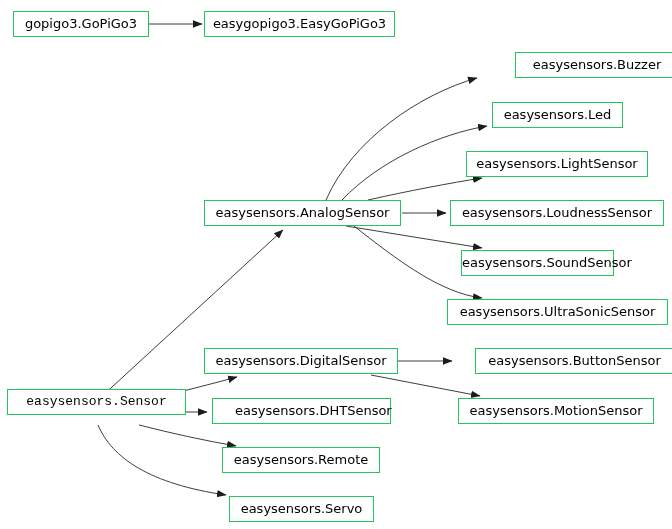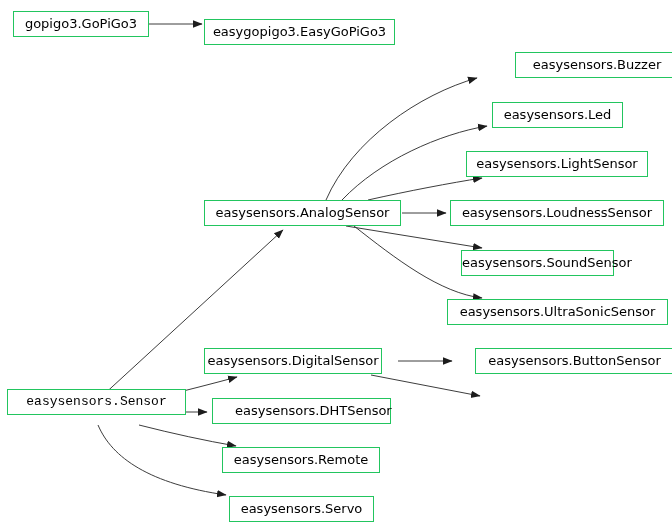--- a/index.html
+++ b/index.html
@@ -62,7 +62,7 @@
   </svg>
 
   <div class="node" style="left:13px;  top:11px;  width:136px;">gopigo3.GoPiGo3</div>
-  <div class="node" style="left:204px; top:11px;  width:191px;margin-top:8px;">easygopigo3.EasyGoPiGo3</div>
+  <div class="node" style="left:204px; top:11px;  width:191px;">easygopigo3.EasyGoPiGo3</div>
   <div class="node" style="left:481px; top:52px;  width:164px;margin-left:34px;">easysensors.Buzzer</div>
   <div class="node" style="left:492px; top:102px; width:131px;">easysensors.Led</div>
   <div class="node" style="left:466px; top:151px; width:182px;">easysensors.LightSensor</div>

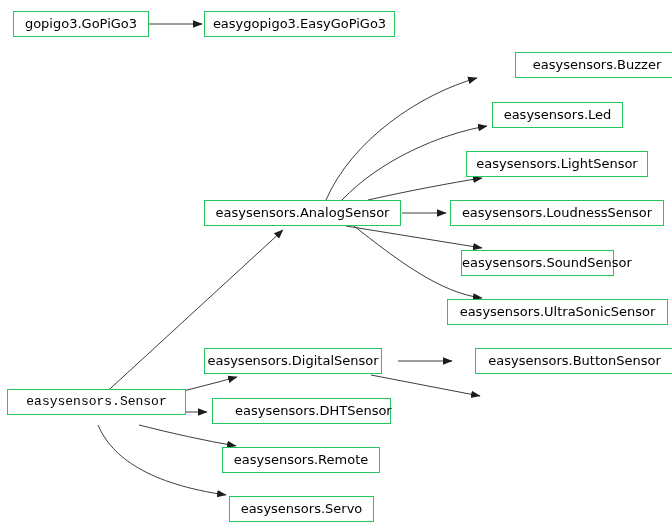--- a/index.html
+++ b/index.html
@@ -70,7 +70,7 @@
   <div class="node" style="left:450px; top:200px; width:214px;">easysensors.LoudnessSensor</div>
   <div class="node" style="left:461px; top:250px; width:153px;">easysensors.SoundSensor</div>
   <div class="node" style="left:447px; top:299px; width:221px;">easysensors.UltraSonicSensor</div>
-  <div class="node" style="left:204px; top:348px; width:178px;">easysensors.DigitalSensor</div>
+  <div class="node" style="left:204px; top:348px; width:194px;">easysensors.DigitalSensor</div>
   <div class="node" style="left:458px; top:348px; width:199px;margin-left:17px;">easysensors.ButtonSensor</div>
   <div class="node" style="left:7px;   top:389px; width:179px;font-family:Liberation Mono, monospace;">easysensors.Sensor</div>
   <div class="node" style="left:212px; top:398px; width:179px;padding-left:22px;">easysensors.DHTSensor</div>

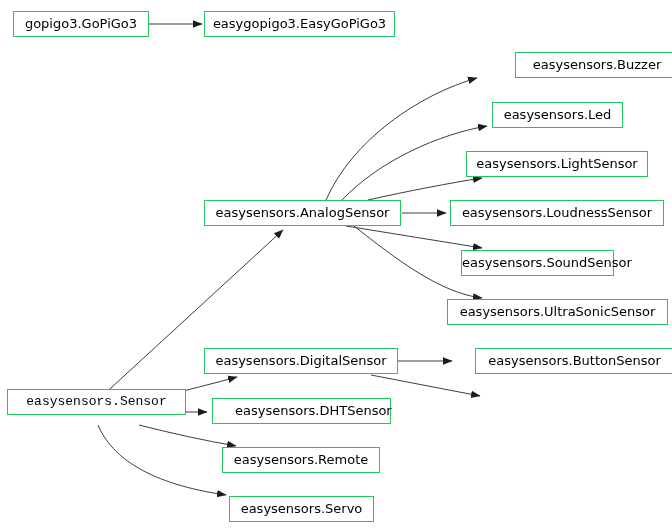--- a/index.html
+++ b/index.html
@@ -74,6 +74,7 @@
   <div class="node" style="left:458px; top:348px; width:199px;margin-left:17px;">easysensors.ButtonSensor</div>
   <div class="node" style="left:7px;   top:389px; width:179px;font-family:Liberation Mono, monospace;">easysensors.Sensor</div>
   <div class="node" style="left:212px; top:398px; width:179px;padding-left:22px;">easysensors.DHTSensor</div>
+  <div class="node" style="left:458px; top:398px; width:196px;">easysensors.MotionSensor</div>
   <div class="node" style="left:222px; top:447px; width:158px;">easysensors.Remote</div>
   <div class="node" style="left:229px; top:496px; width:145px;">easysensors.Servo</div>
 

